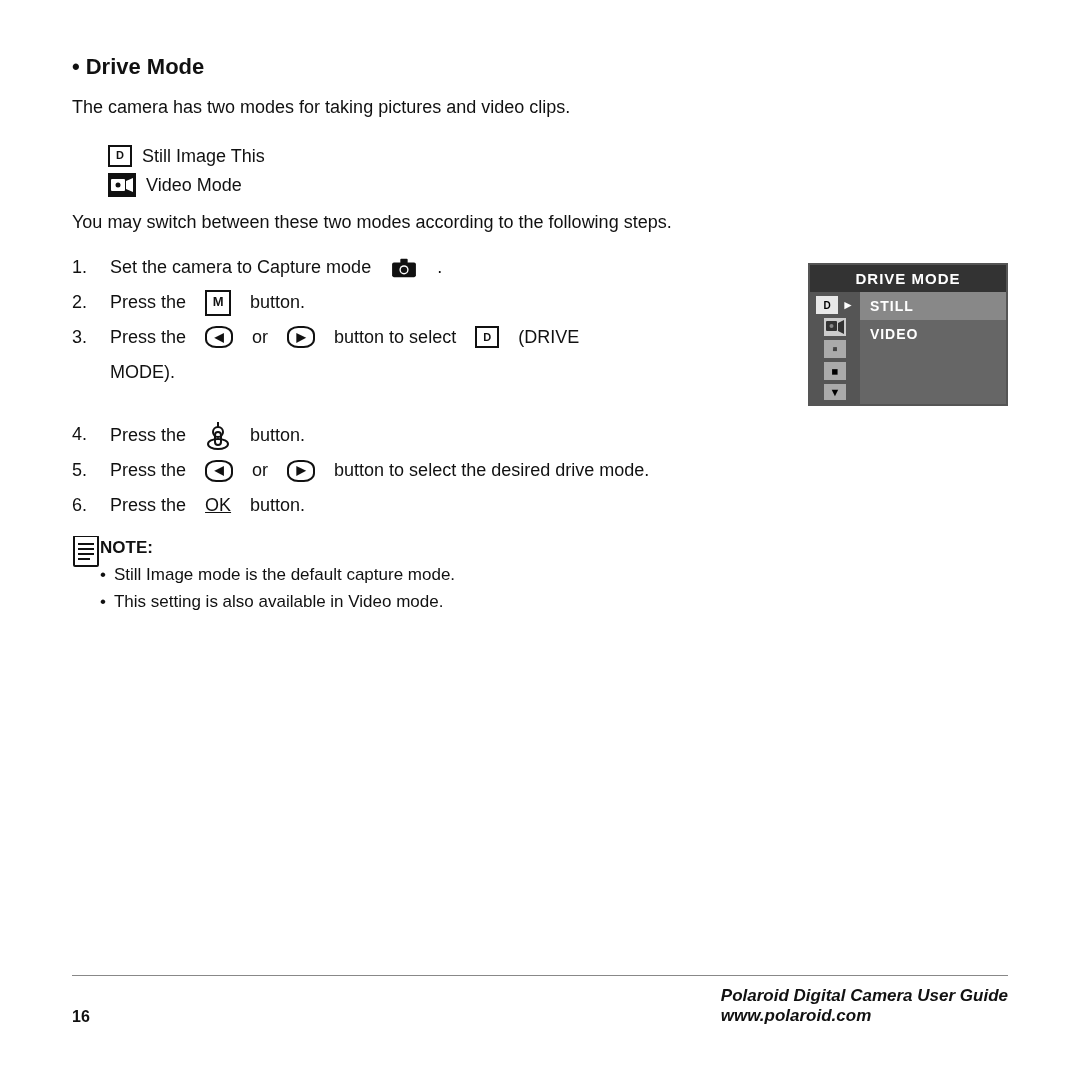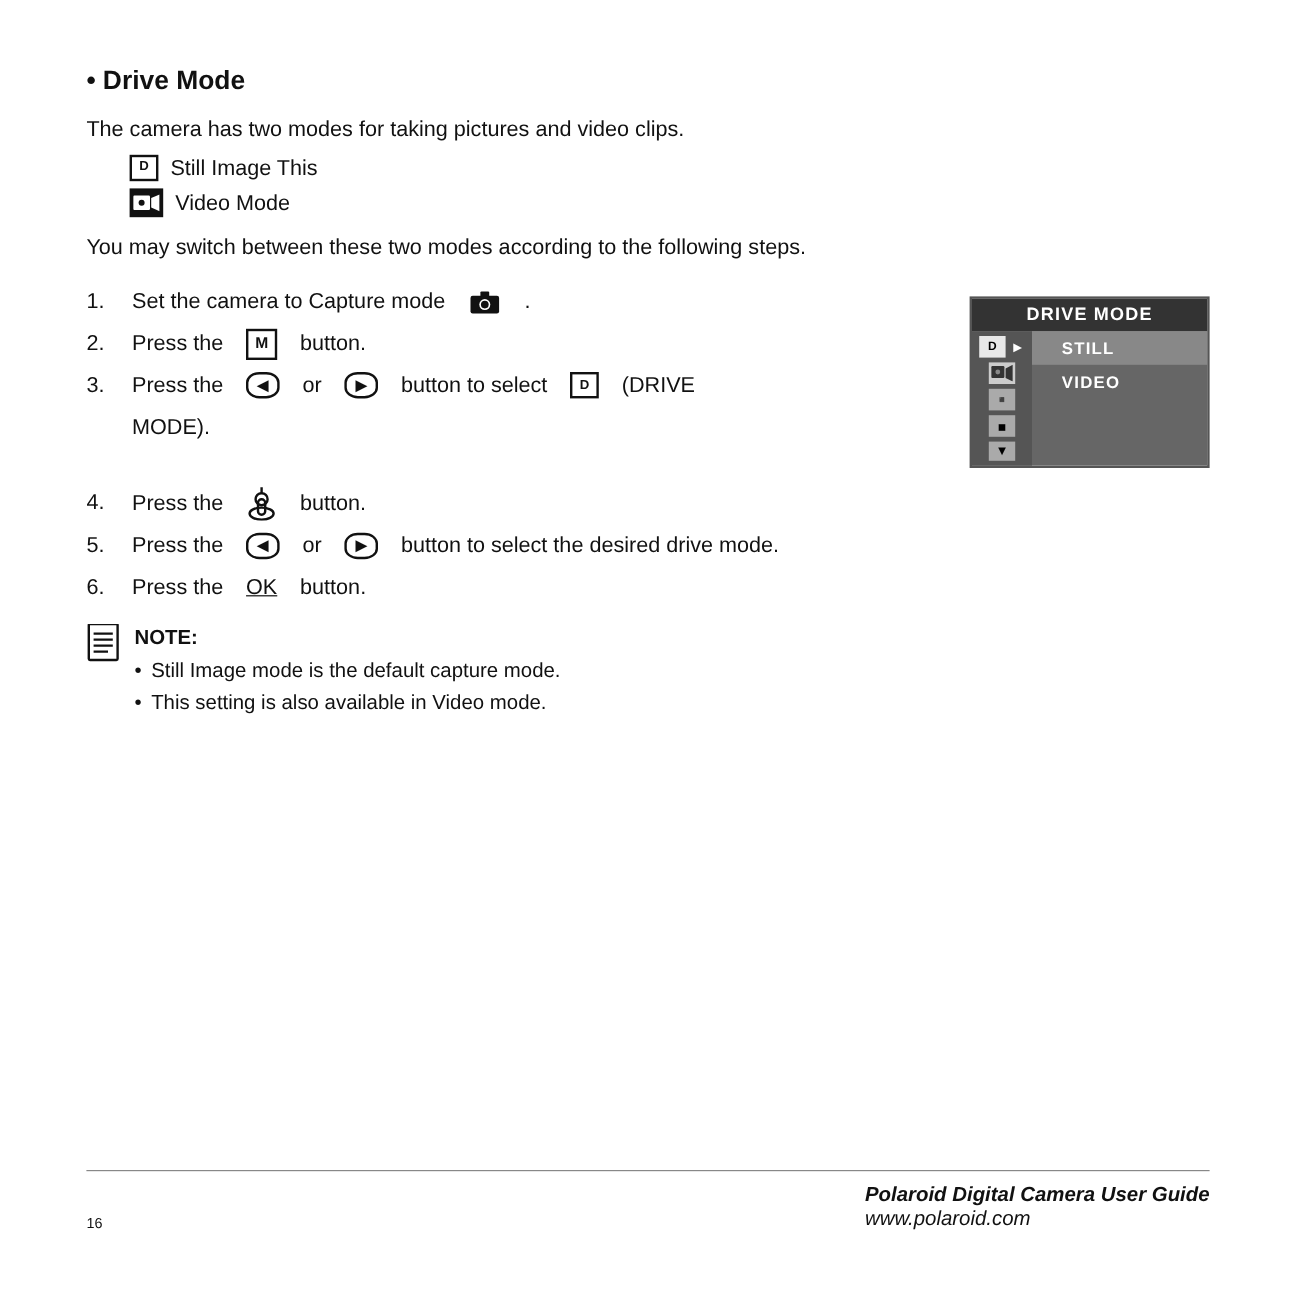--- a/index.html
+++ b/index.html
@@ -43,7 +43,7 @@
 
     .intro-text {
       font-size: 18px;
-      margin-bottom: 4px;
+      margin-bottom: 20px;
       line-height: 1.55;
     }
 

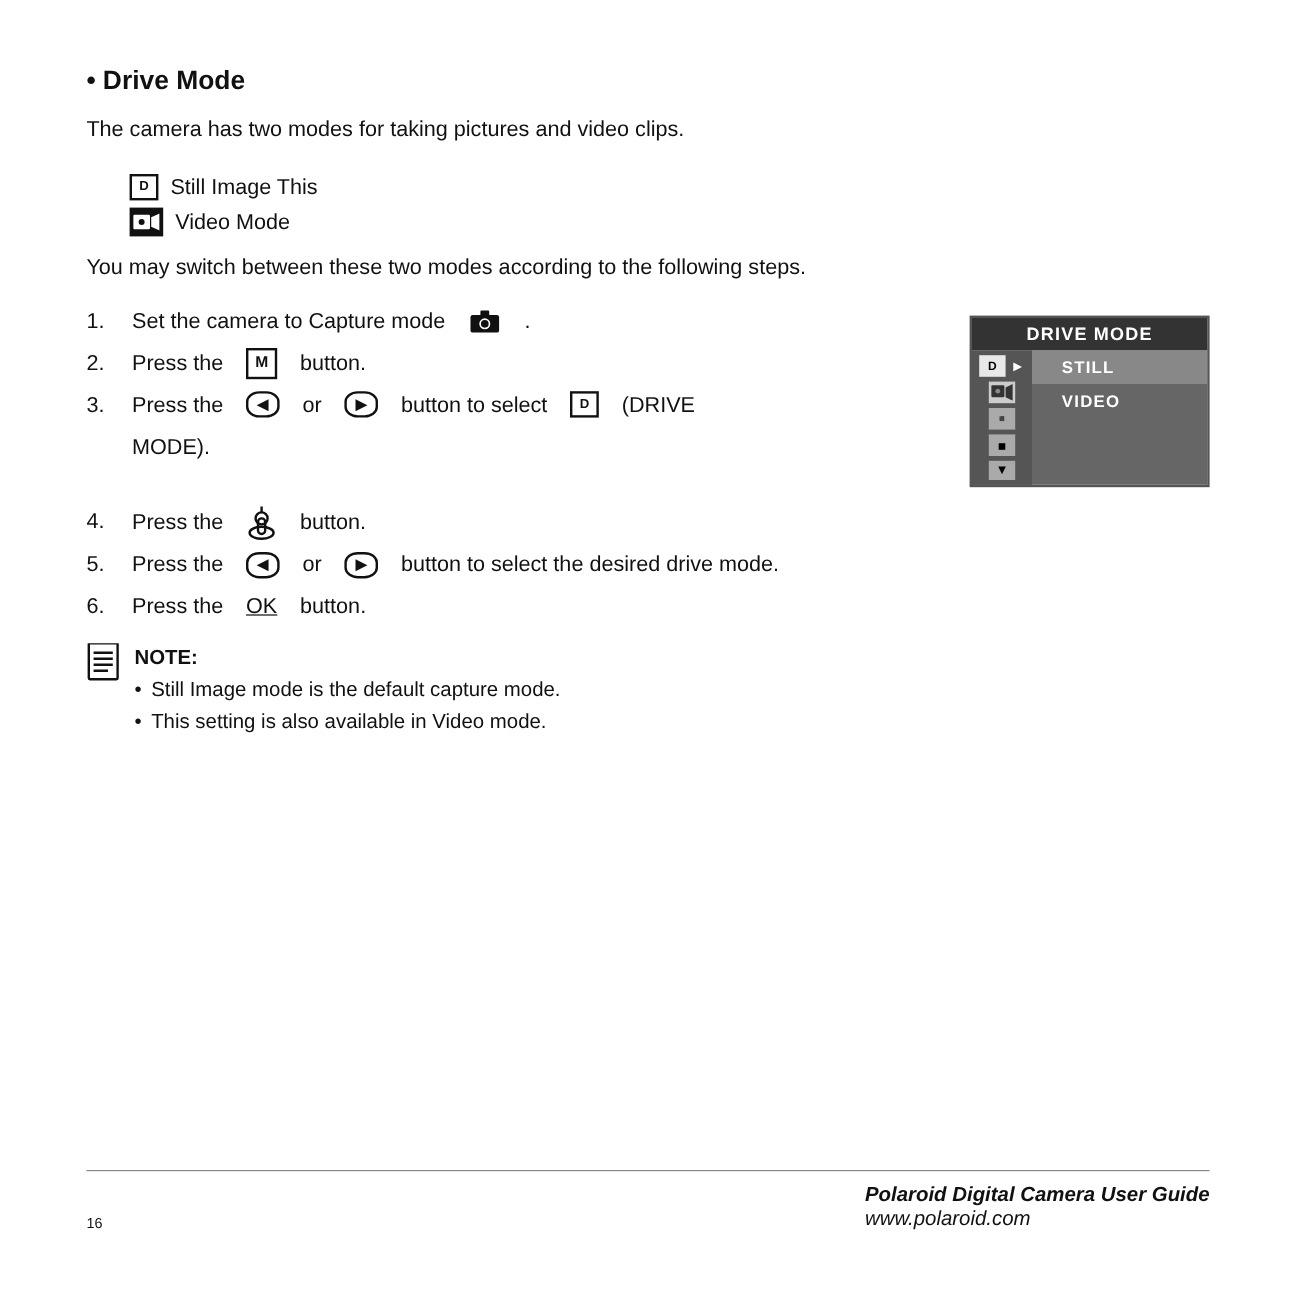--- a/index.html
+++ b/index.html
@@ -183,7 +183,7 @@
     }
 
     .panel-option {
-      padding: 6px 25px;
+      padding: 6px 10px;
       font-size: 14px;
       font-weight: bold;
       color: #fff;

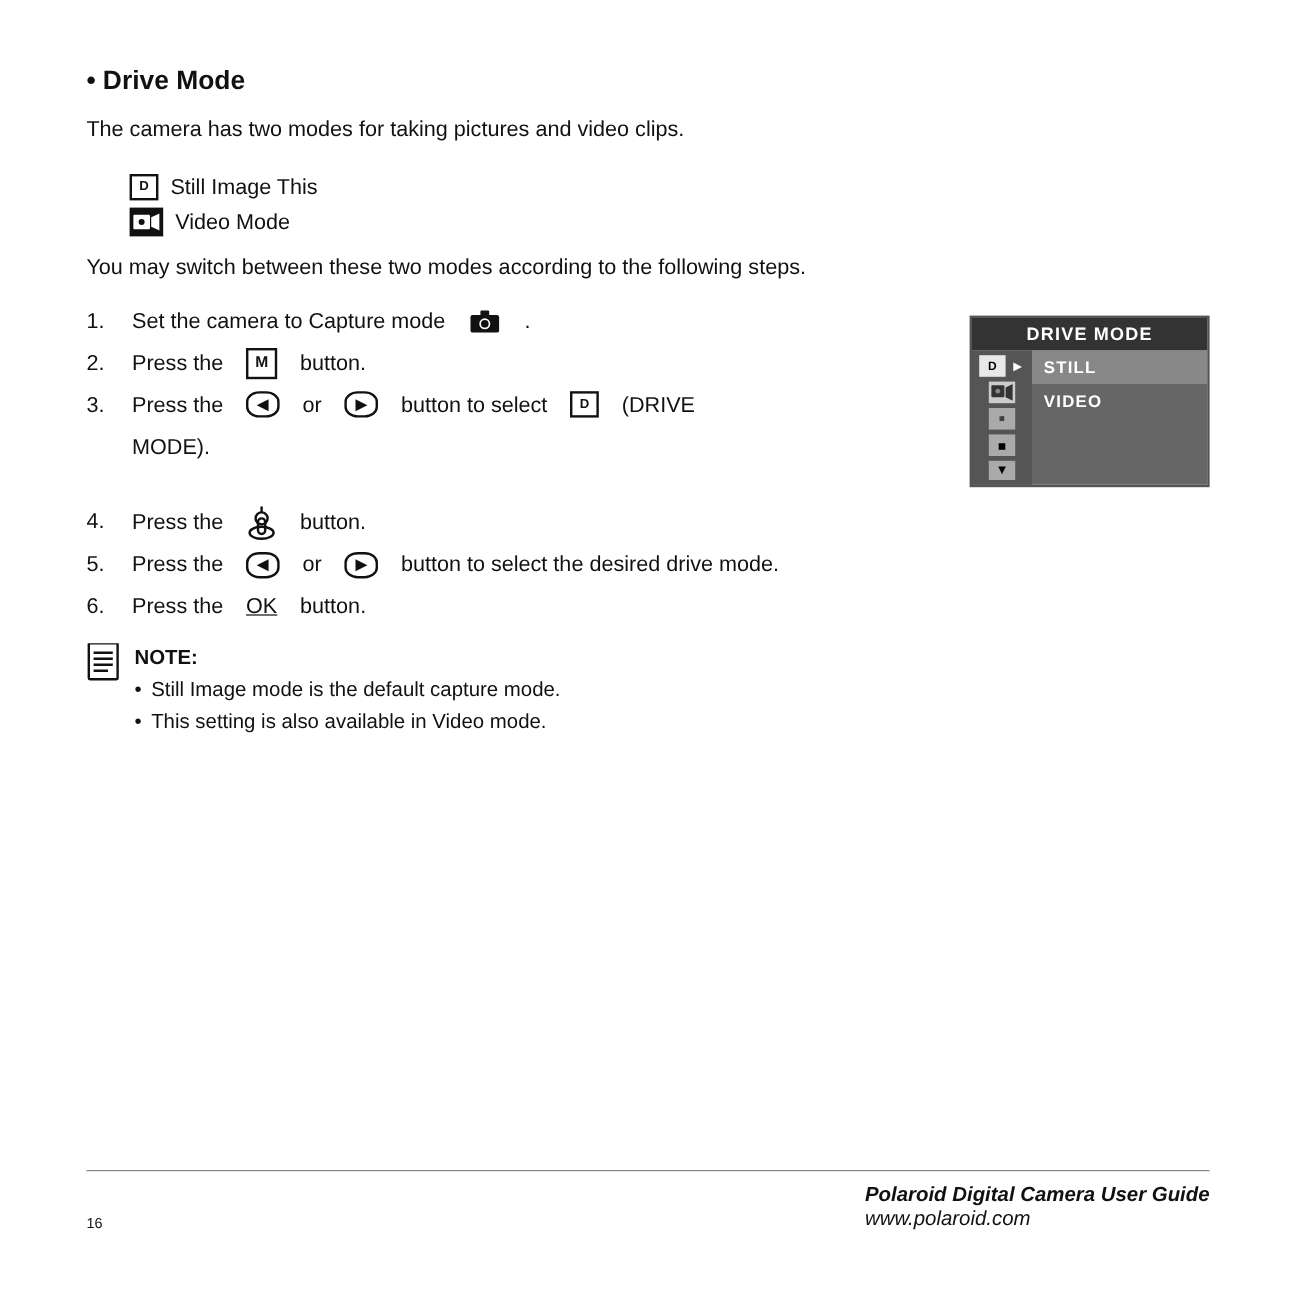--- a/index.html
+++ b/index.html
@@ -221,7 +221,6 @@
     .note-section {
       display: flex;
       align-items: flex-start;
-      gap: 12px;
       margin-top: 14px;
     }
 

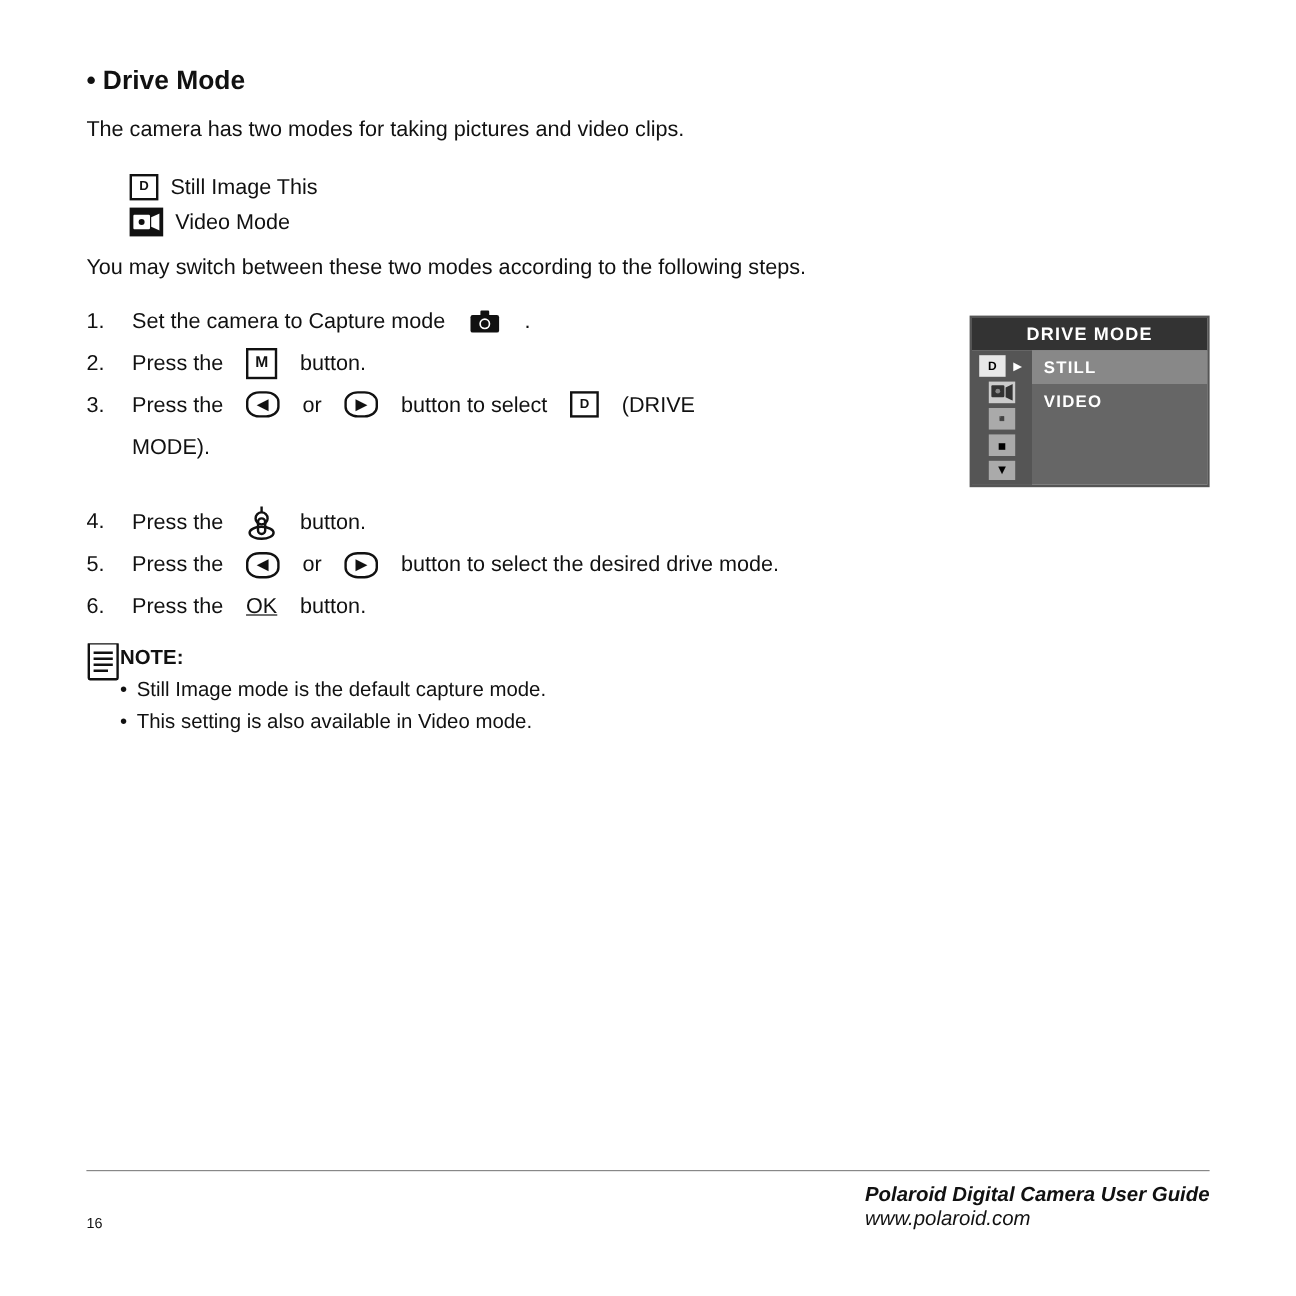--- a/index.html
+++ b/index.html
@@ -262,8 +262,8 @@
     }
 
     .footer-page {
-      font-size: 12px;
-      font-weight: normal;
+      font-size: 16px;
+      font-weight: bold;
     }
 
     .footer-brand {

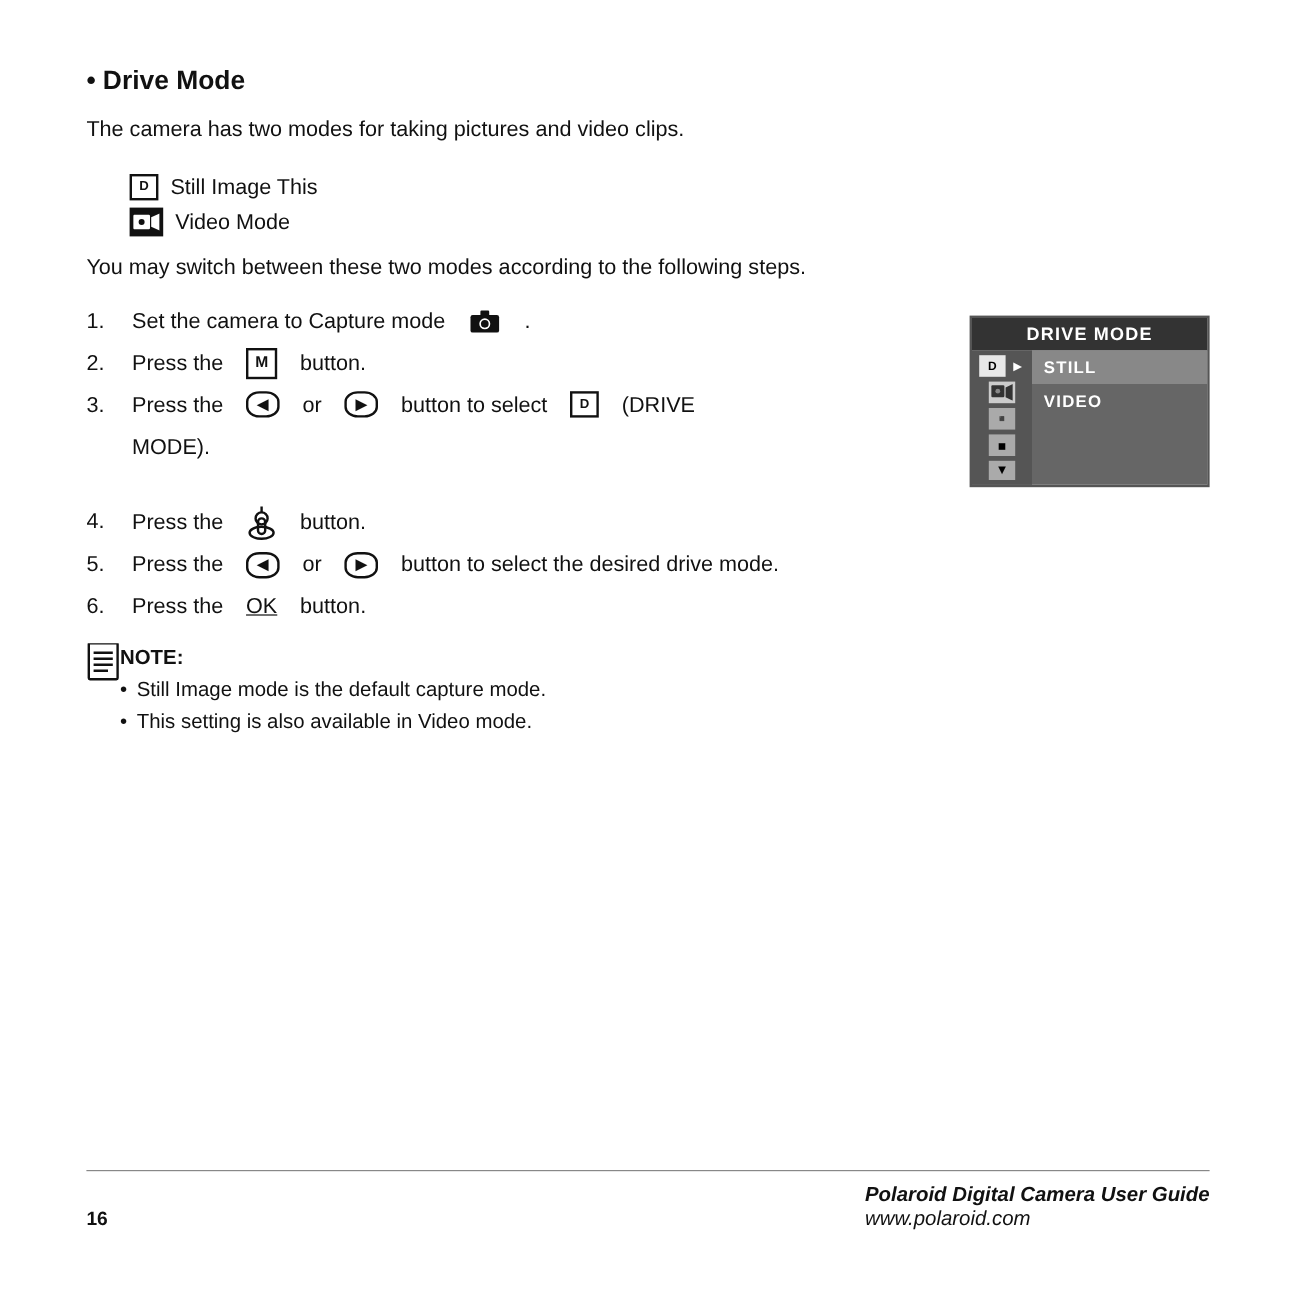--- a/index.html
+++ b/index.html
@@ -276,7 +276,7 @@
     }
 
     .footer-brand .brand-url {
-      font-weight: normal;
+      font-weight: bold;
       font-style: italic;
       display: block;
     }

